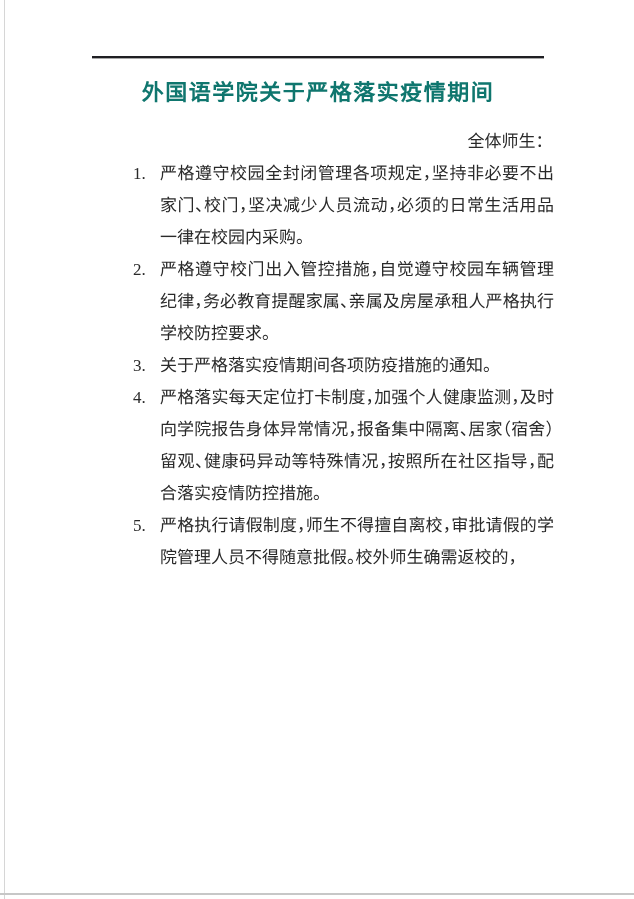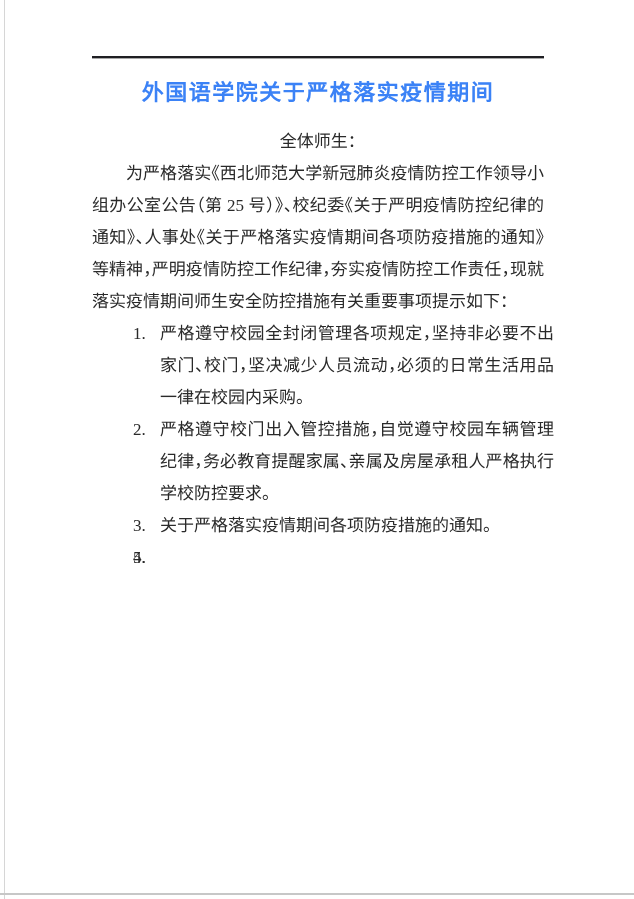--- a/index.html
+++ b/index.html
@@ -47,7 +47,7 @@
     font-size: 22px;
     letter-spacing: 1.5px;
     line-height: 46px;
-    color: #3b82f6;
+    color: #0f766e;
   }
   .body {
     margin-top: 10px;

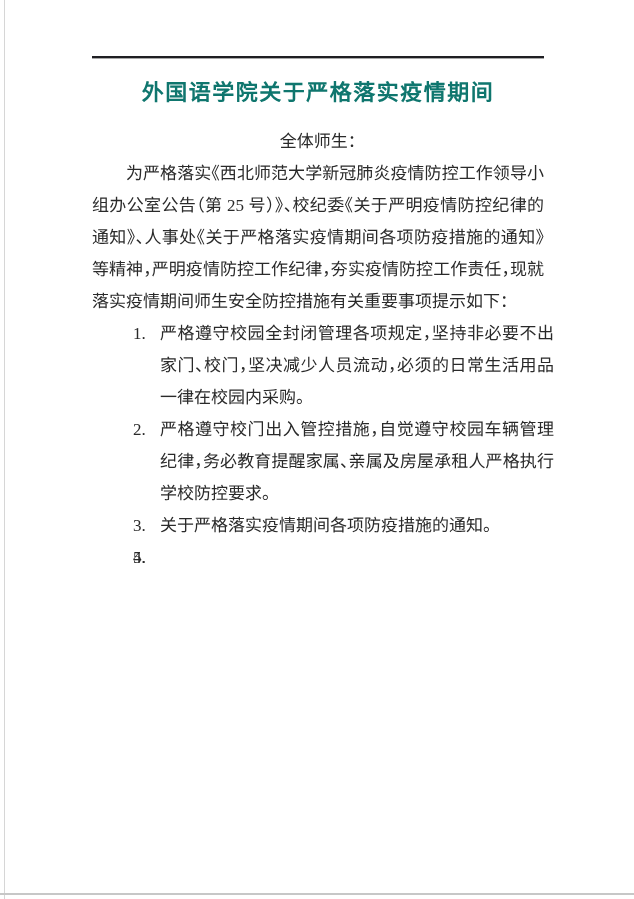--- a/index.html
+++ b/index.html
@@ -60,7 +60,7 @@
     font-feature-settings: "halt" 1;
   }
   .salutation {
-    text-align: center;
+    text-align: right;
   }
   .intro {
     margin: 0;

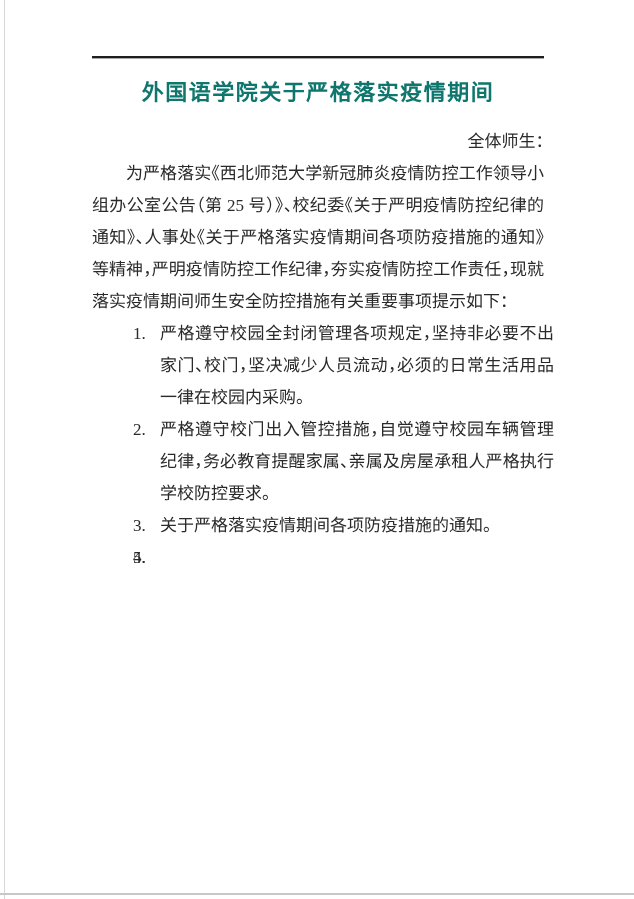--- a/index.html
+++ b/index.html
@@ -99,7 +99,6 @@
     <div class="body">
       <div class="salutation">全体师生：</div>
 
-      <p class="intro">为严格落实《西北师范大学新冠肺炎疫情防控工作领导小组办公室公告（第 25 号）》、校纪委《关于严明疫情防控纪律的通知》、人事处《关于严格落实疫情期间各项防疫措施的通知》等精神，严明疫情防控工作纪律，夯实疫情防控工作责任，现就落实疫情期间师生安全防控措施有关重要事项提示如下：</p>
 
       <ol class="items">
         <li>

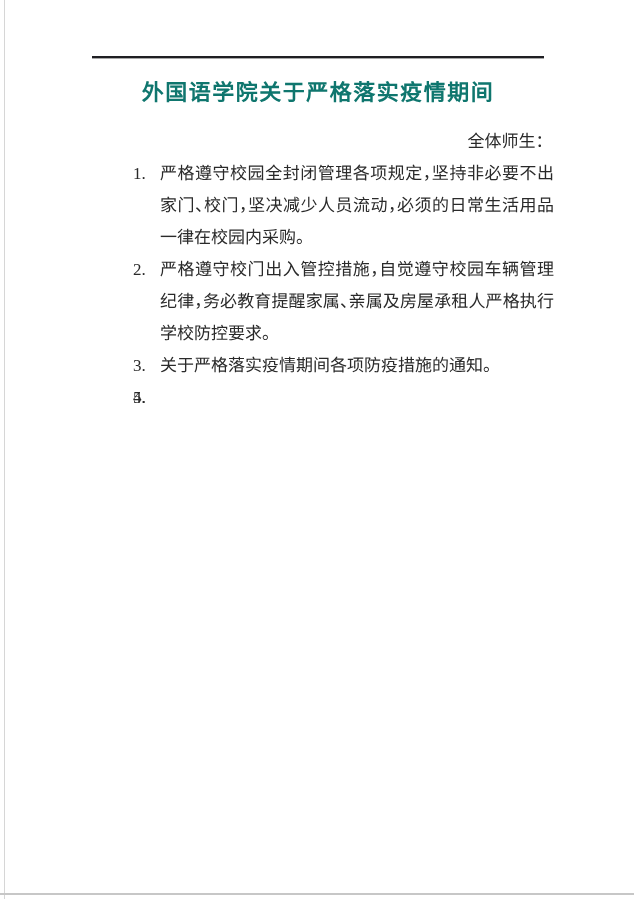--- a/index.html
+++ b/index.html
@@ -115,6 +115,7 @@
         </li>
         <li>
           <span class="num">4.</span>
+          <span class="txt">严格落实每天定位打卡制度，加强个人健康监测，及时向学院报告身体异常情况，报备集中隔离、居家（宿舍）留观、健康码异动等特殊情况，按照所在社区指导，配合落实疫情防控措施。</span>
         </li>
         <li>
           <span class="num">5.</span>

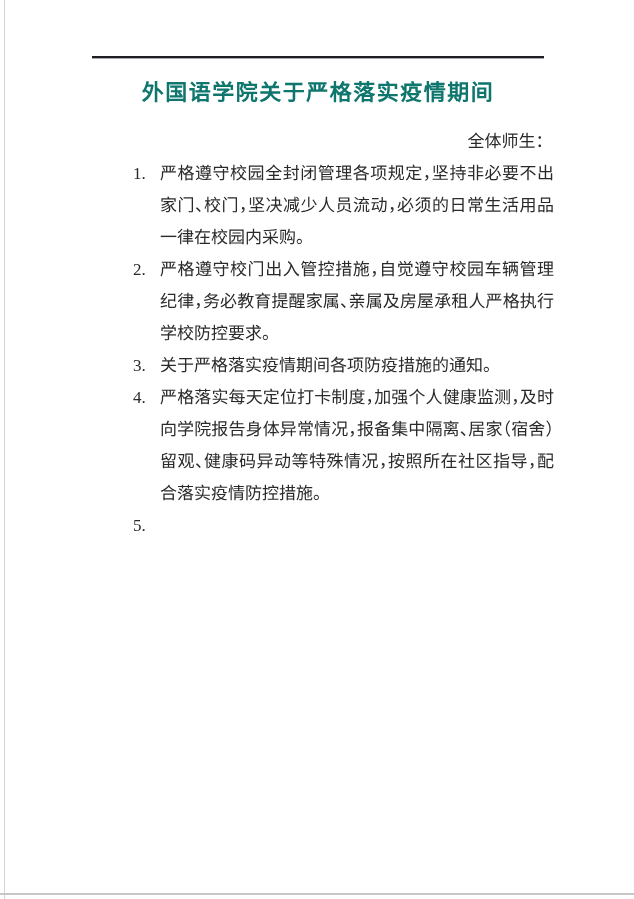--- a/index.html
+++ b/index.html
@@ -119,6 +119,7 @@
         </li>
         <li>
           <span class="num">5.</span>
+          <span class="txt">严格执行请假制度，师生不得擅自离校，审批请假的学院管理人员不得随意批假。校外师生确需返校的，</span>
         </li>
       </ol>
     </div>

